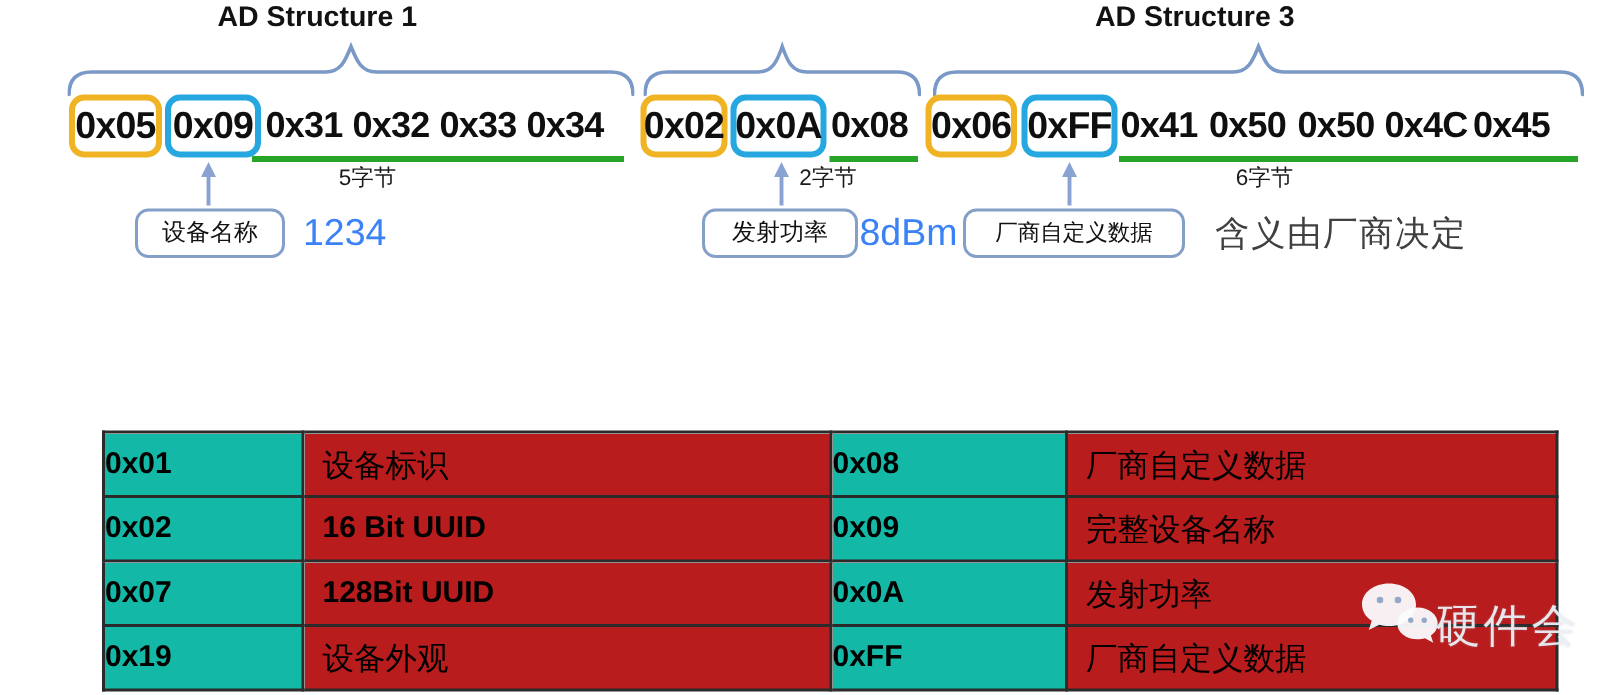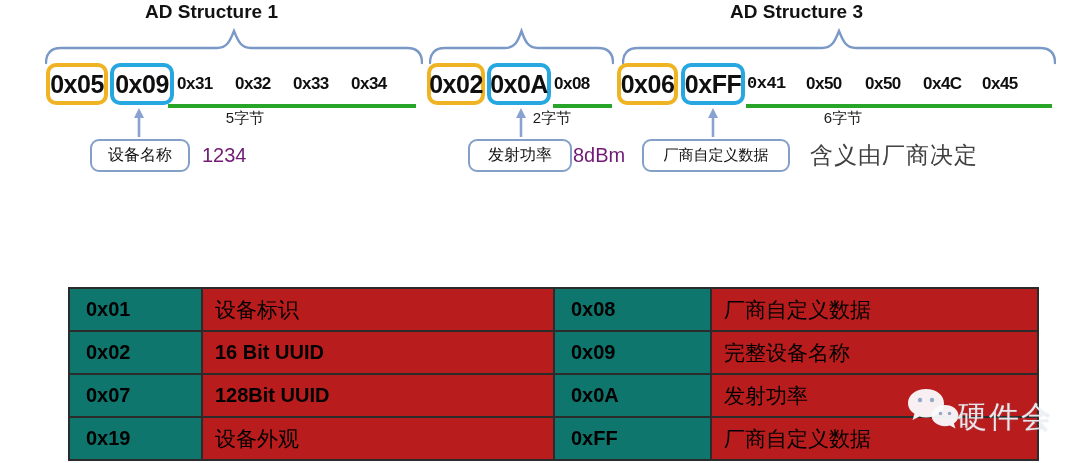--- a/index.html
+++ b/index.html
@@ -22,7 +22,7 @@
   .hexbox.cyan   { border:4px solid #27A7E0; }
   .tok {
     position:absolute; top:63px; height:42px; line-height:42px;
-    font-weight:bold; font-size:17px; color:#0f0f0f; letter-spacing:-0.5px;
+    font-weight:bold; font-size:24px; color:#0f0f0f; letter-spacing:-0.5px;
     z-index:1; white-space:nowrap;
   }
   .uline { position:absolute; top:104px; height:4px; background:#28A428; z-index:0; }

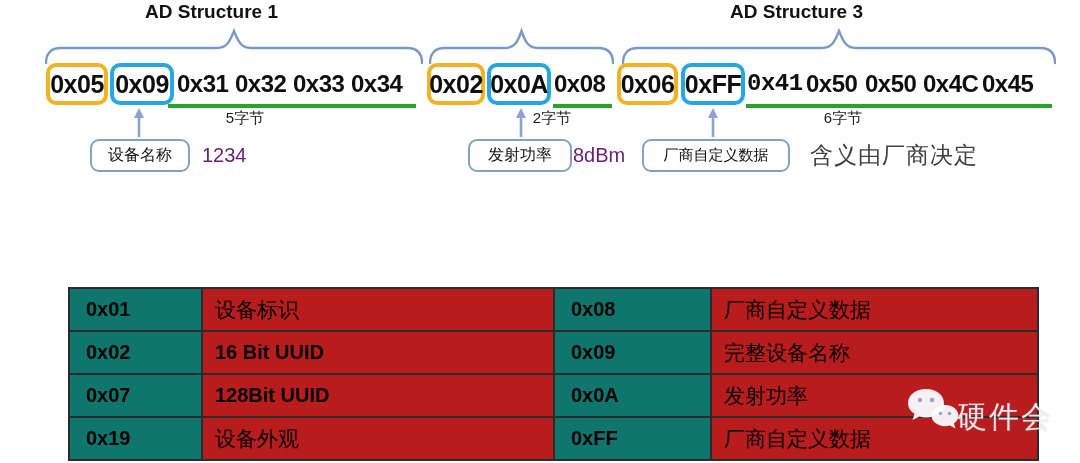--- a/index.html
+++ b/index.html
@@ -101,7 +101,7 @@
 
   <div class="hexbox yellow" style="left:617px;width:61px;">0x06</div>
   <div class="hexbox cyan" style="left:681px;width:64px;">0xFF</div>
-  <span class="tok" style="left:747px;font-family:Liberation Mono, monospace;">0x41</span>
+  <span class="tok" style="left:747px;">0x41</span>
   <span class="tok" style="left:806px;">0x50</span>
   <span class="tok" style="left:865px;">0x50</span>
   <span class="tok" style="left:923px;">0x4C</span>

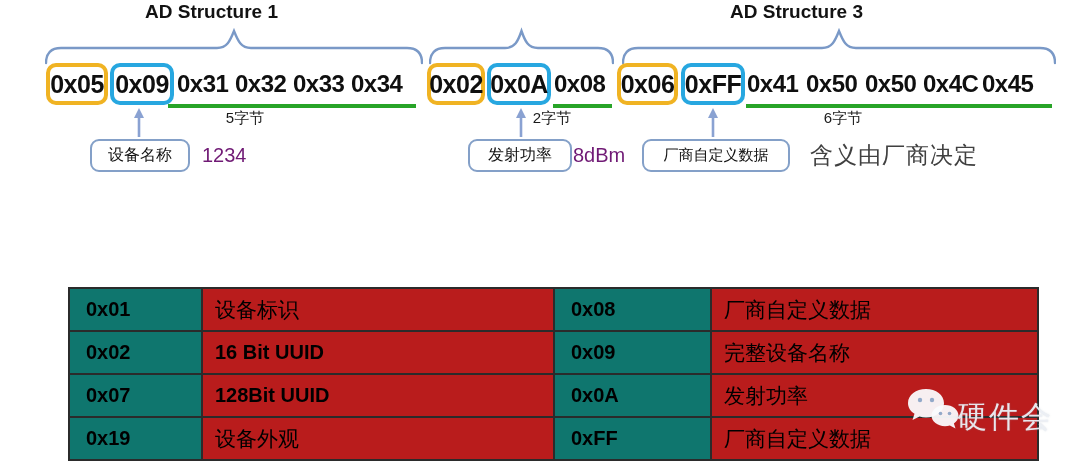--- a/index.html
+++ b/index.html
@@ -40,7 +40,7 @@
   .typebox.small { font-size:15px; }
   .val {
     position:absolute; top:139px; height:33px; line-height:33px;
-    font-size:20px; color:#701a75; white-space:nowrap;
+    font-size:25px; color:#3b82f6; white-space:nowrap;
   }
   .val.gray { font-size:23px; color:#404040; letter-spacing:1px; }
   table.ad-table {

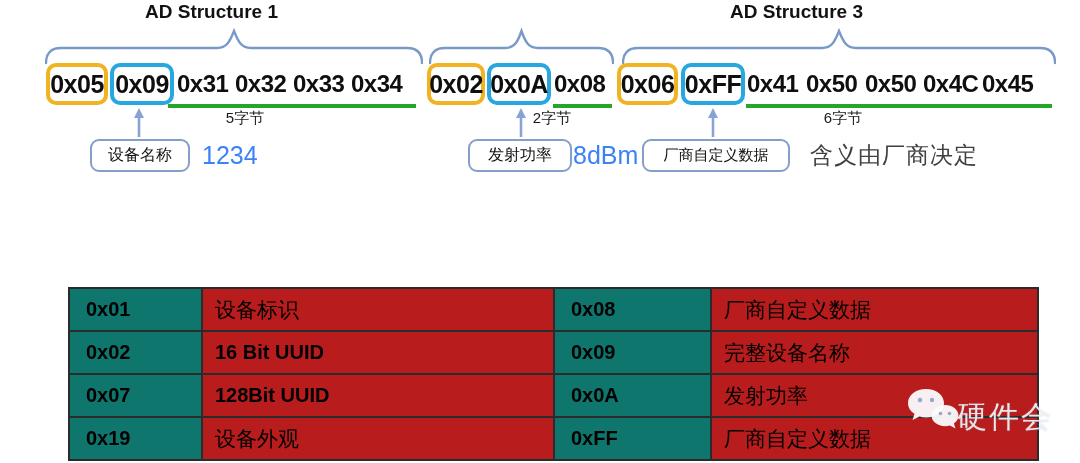--- a/index.html
+++ b/index.html
@@ -49,7 +49,7 @@
   }
   .ad-table td { border:2px solid #2b2b2b; height:41px; padding:0; overflow:hidden; }
   .ad-table td.code {
-    background:#0f766e; font-weight:bold; font-size:20px; padding-left:16px;
+    background:#14b8a6; font-weight:bold; font-size:20px; 
     font-family:"Liberation Sans", sans-serif; color:#000000;
   }
   .ad-table td.desc {

